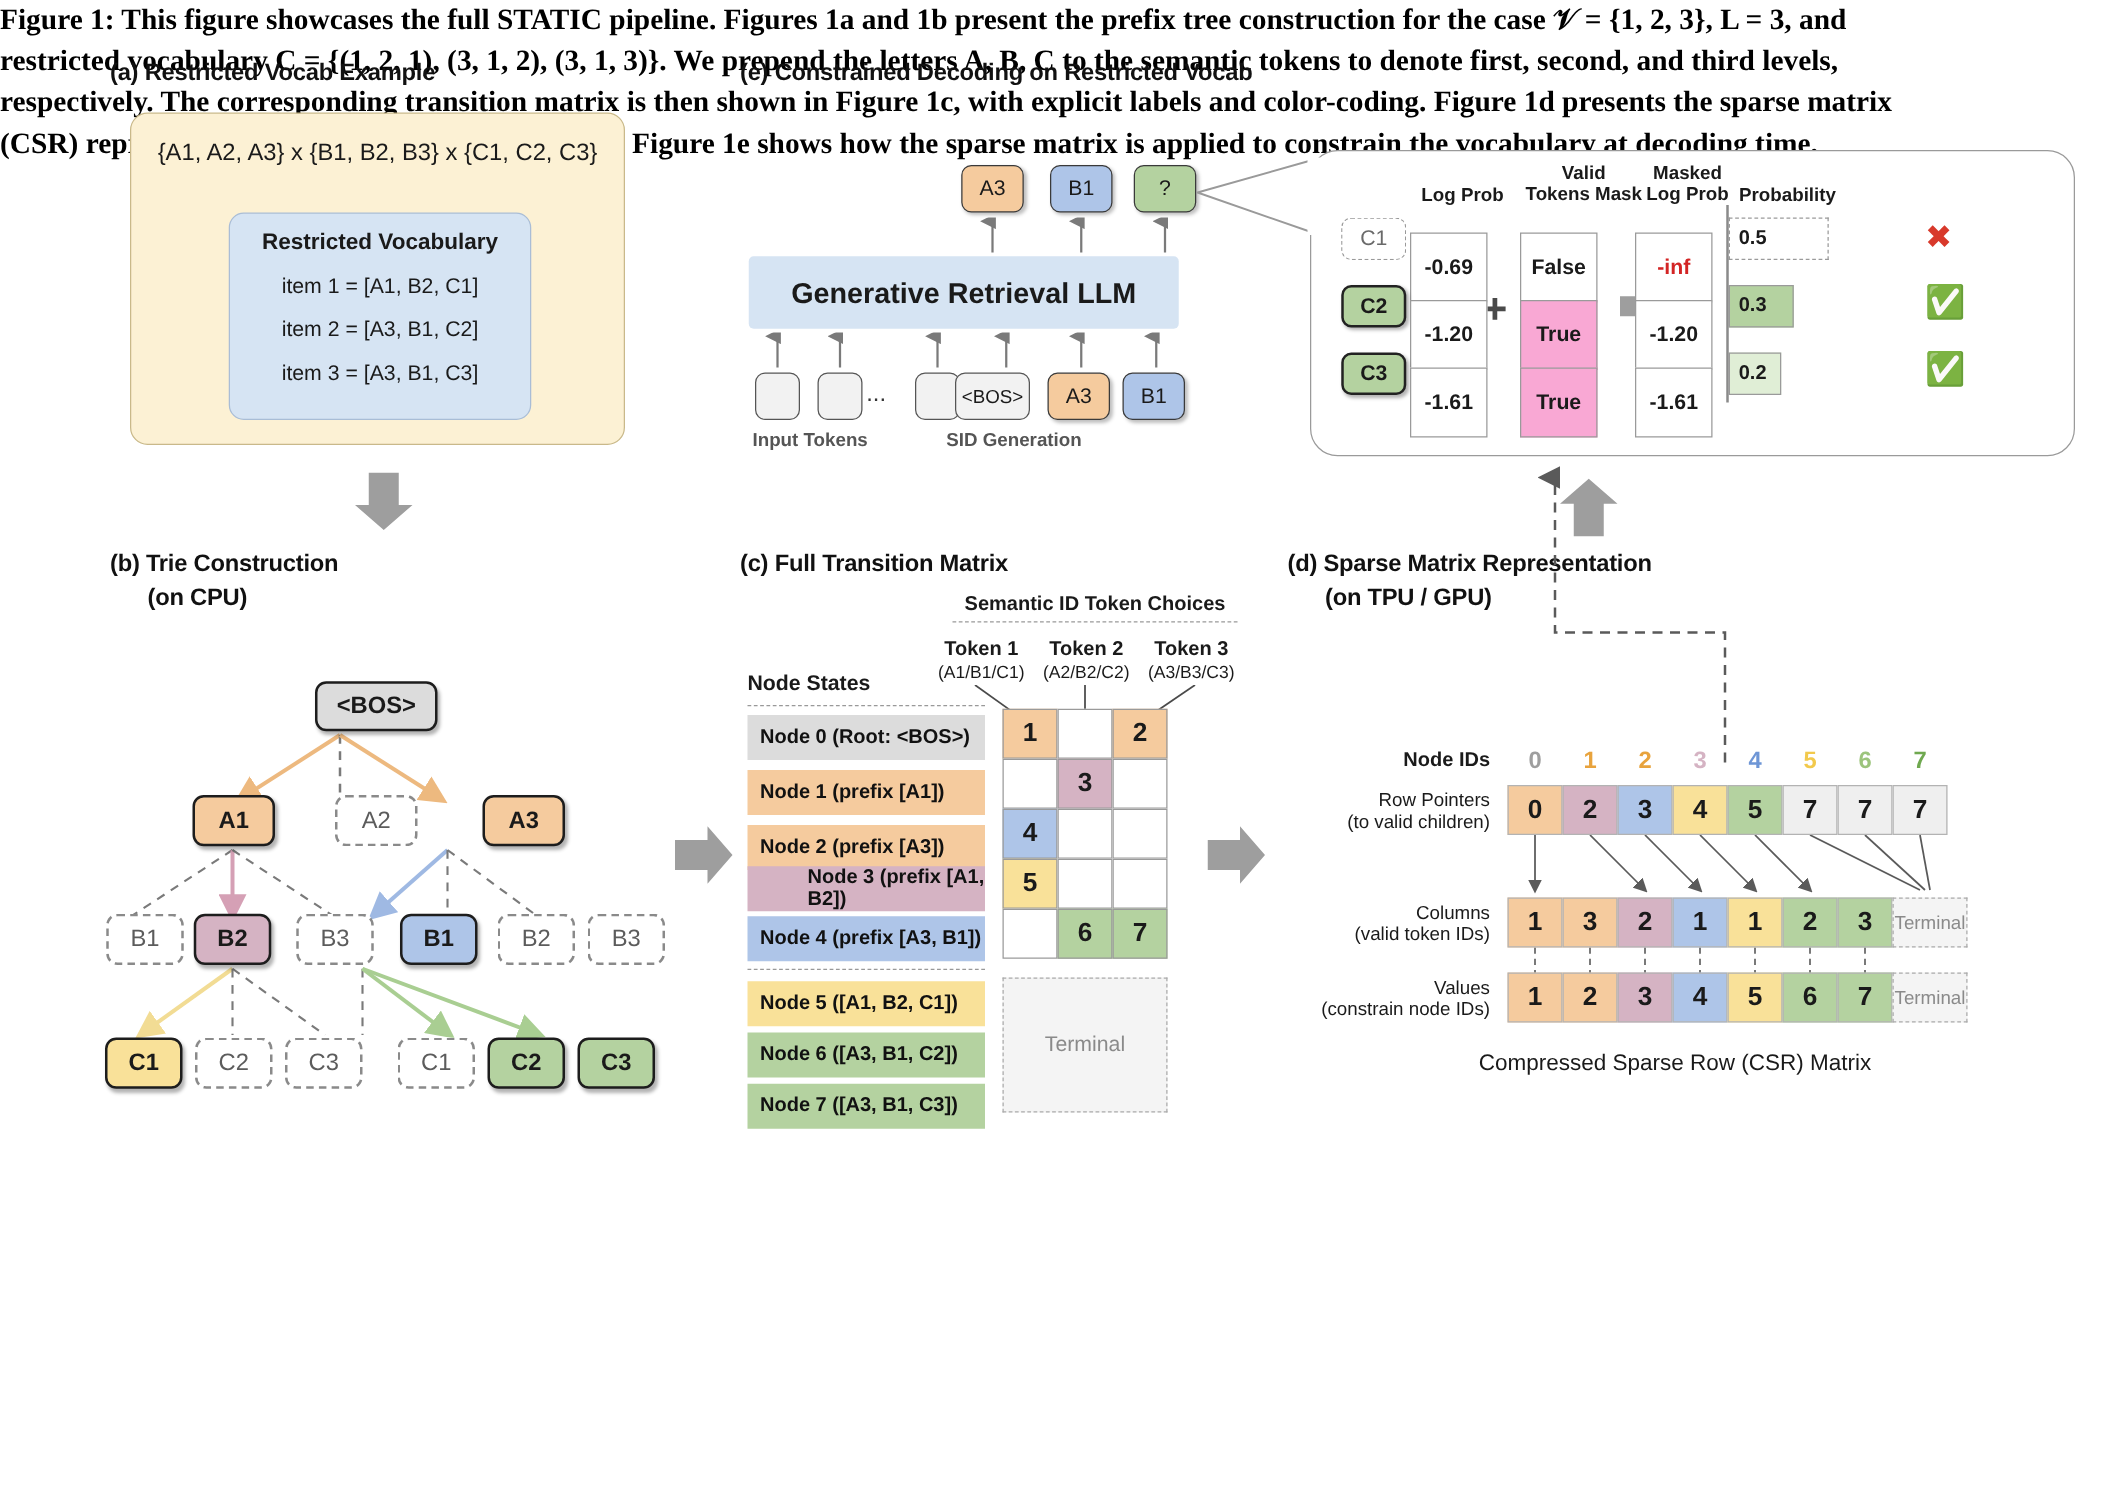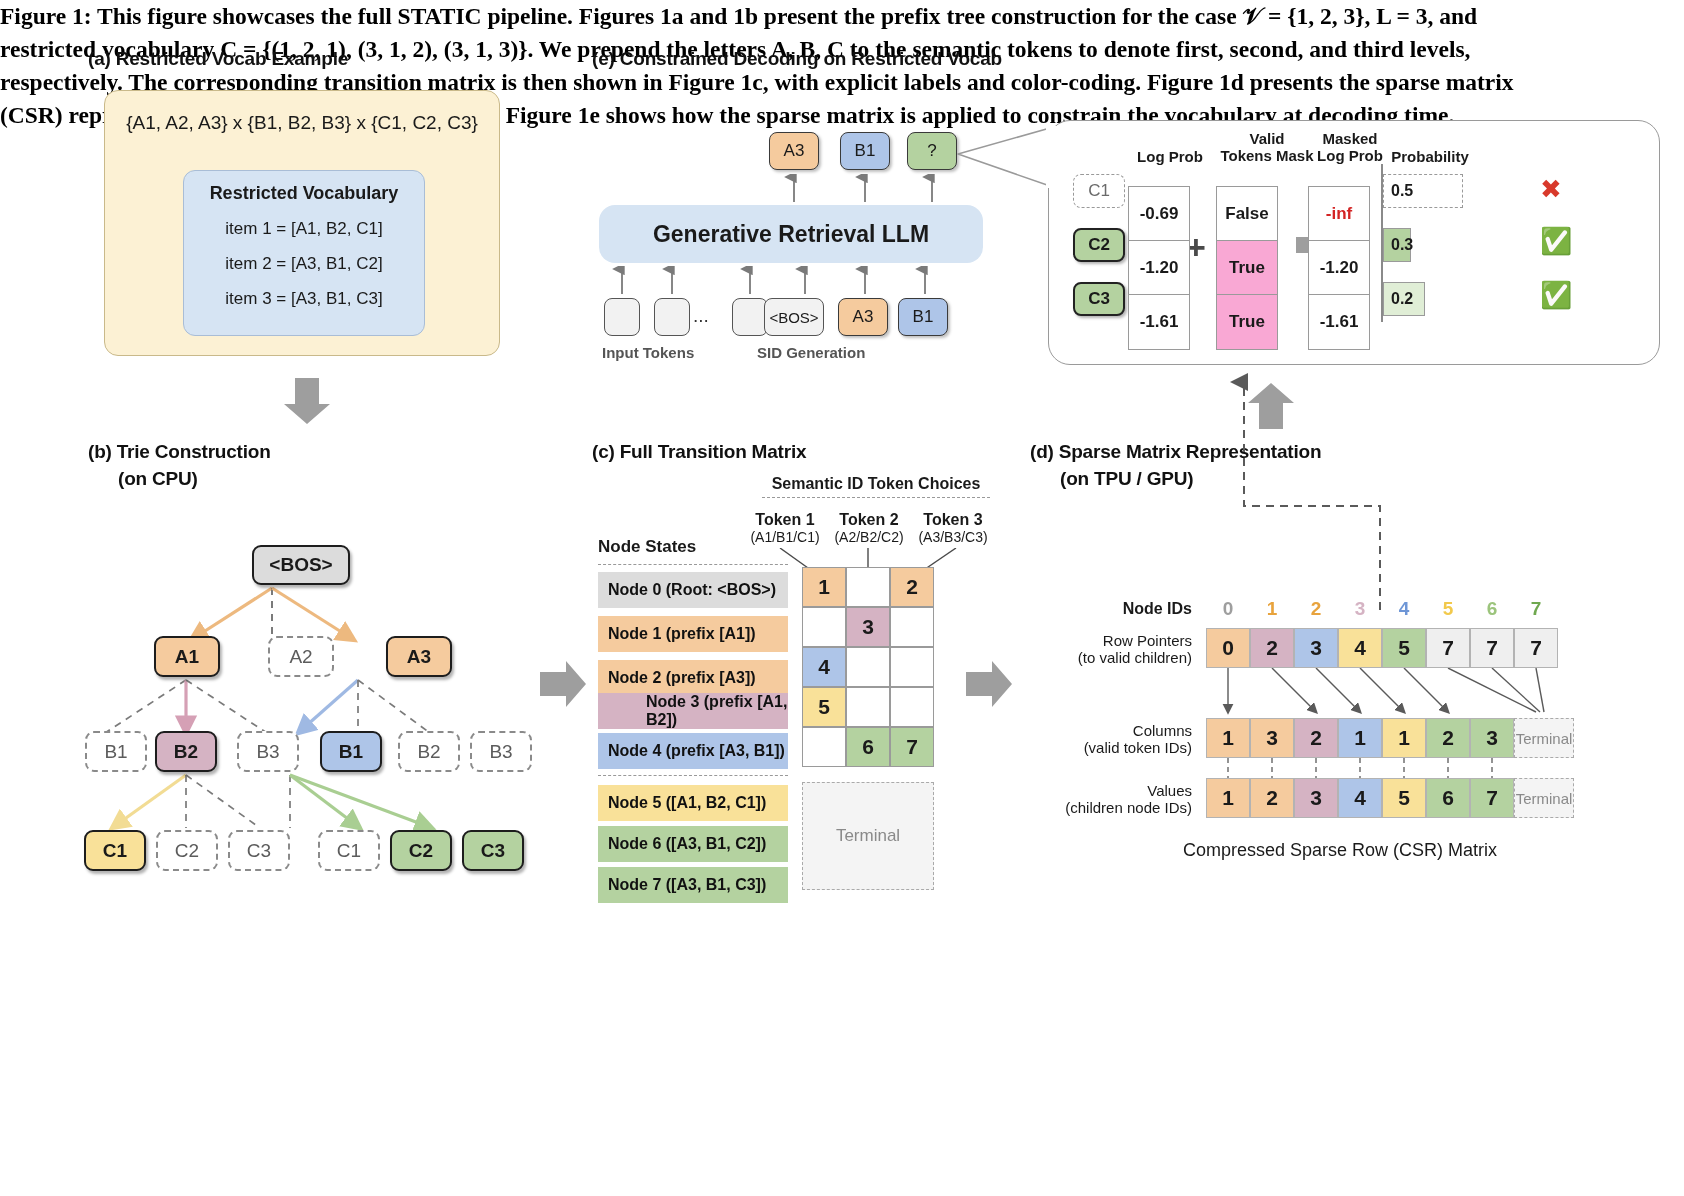--- a/index.html
+++ b/index.html
@@ -78,8 +78,8 @@
 
   
   #llm-box {
-    left:599px; top:205px; width:384px; height:58px;
-    background:#D6E4F3; border-radius:16px;
+    left:599px; top:205px; width:344px; height:58px;
+    background:#D6E4F3; border-radius:4px;
     display:flex; align-items:center; justify-content:center;
     font-size:23px; font-weight:bold;
   }

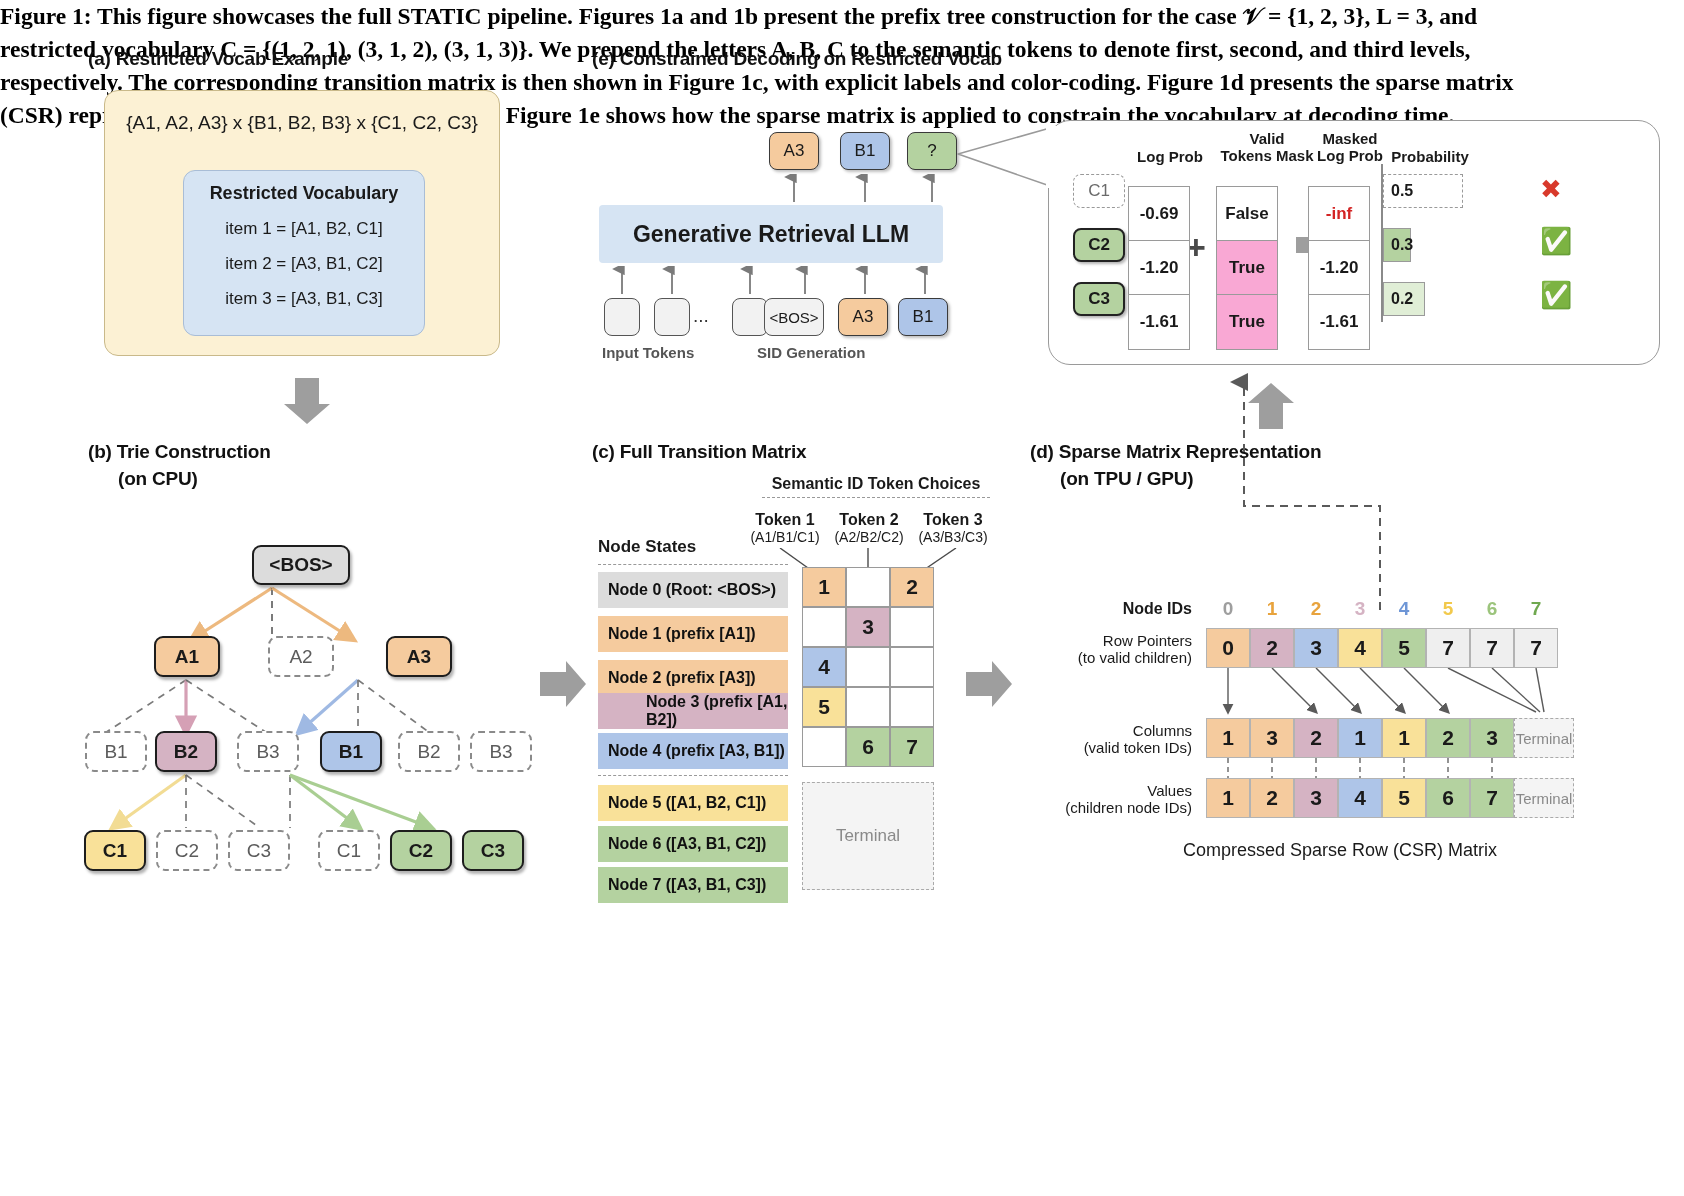--- a/index.html
+++ b/index.html
@@ -437,7 +437,7 @@
 <div class="vcell" style="left:1128px; top:218px;">-1.20</div>
 <div class="vcell green" style="left:1216px; top:218px;">True</div>
 <div class="vcell" style="left:1308px; top:218px;">-1.20</div>
-<div class="probbar" style="left:1383px; top:228px; width:28px; background:#B4D2A0; border:1.5px solid #9a9a9a;">0.3</div>
+<div class="probbar" style="left:1383px; top:228px; width:52px; background:#B4D2A0; border:1.5px solid #9a9a9a;">0.3</div>
 <div class="mark" style="left:1540px; top:228px;">✅</div>
 
 <div class="pill solid" style="left:1073px; top:282px;">C3</div>

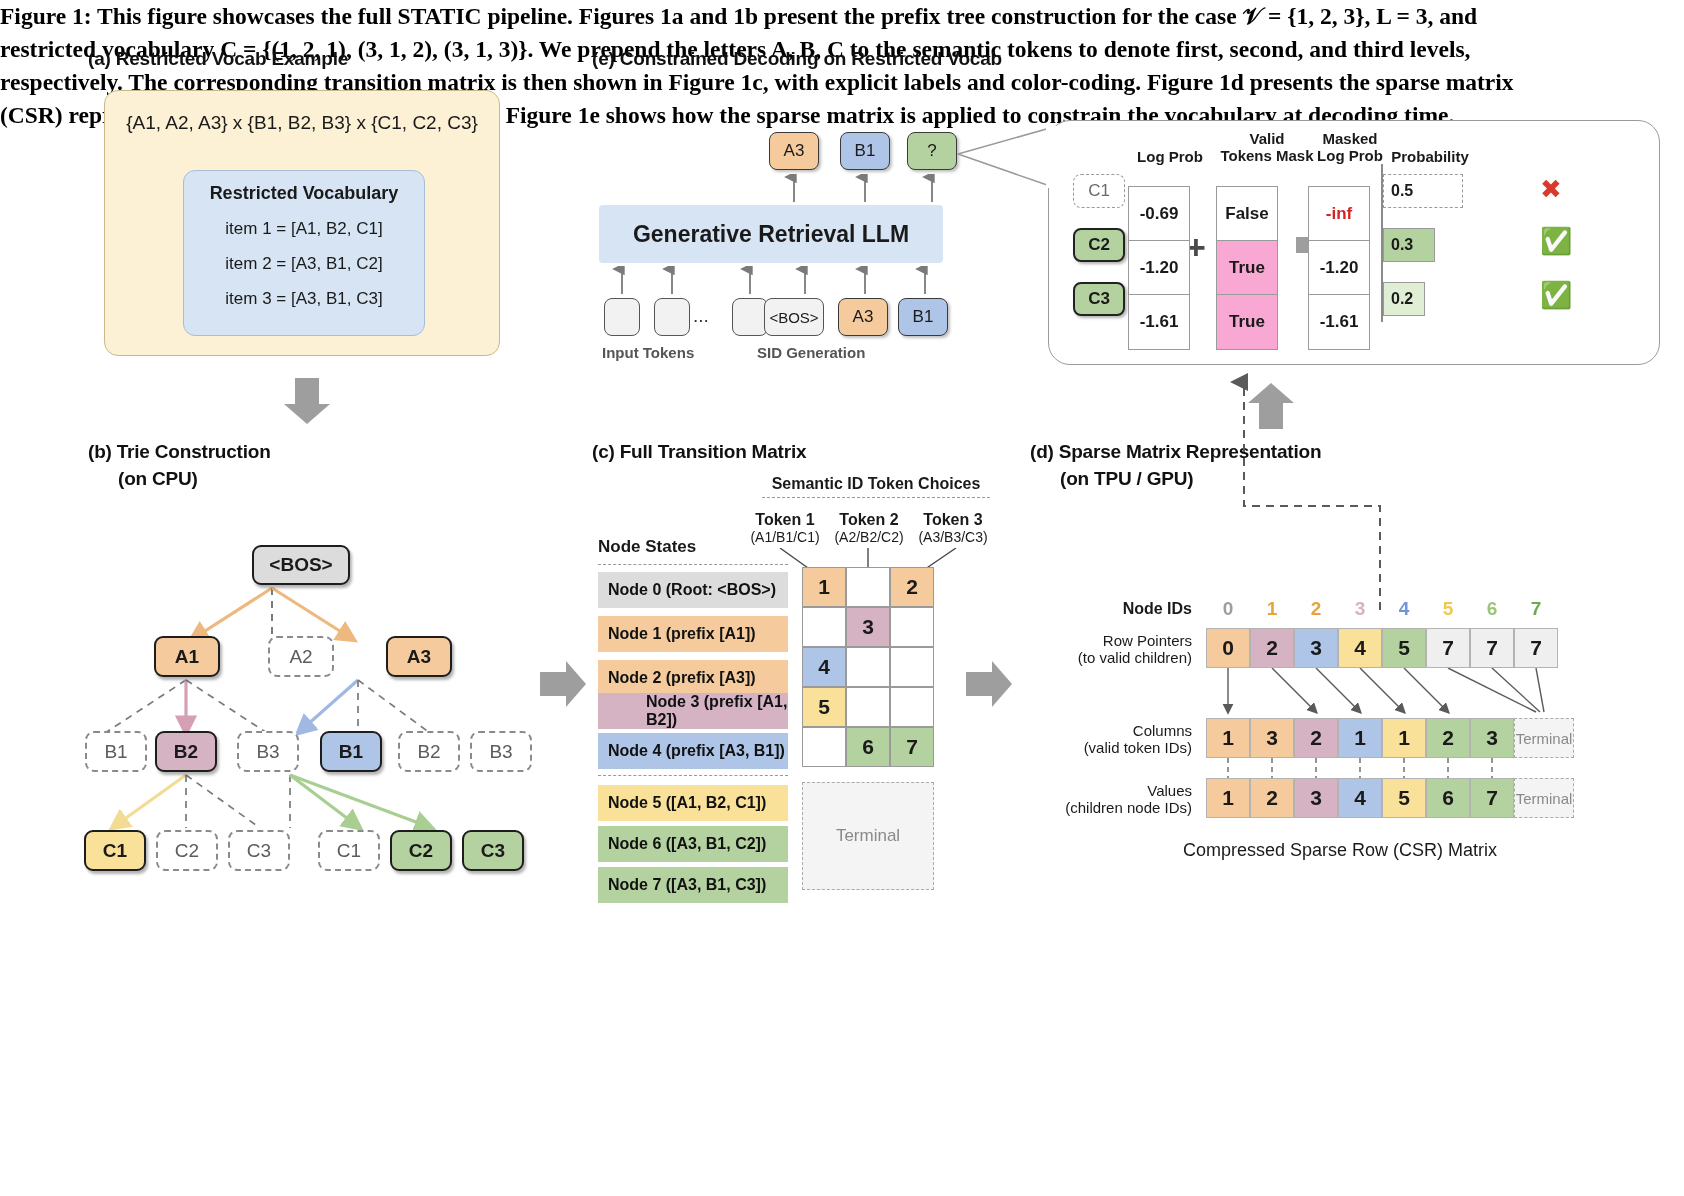--- a/index.html
+++ b/index.html
@@ -340,7 +340,7 @@
 
 <div class="dlabel" style="left:1020px; top:782px; width:172px;">
   <span>Values</span>
-  <span>(children node IDs)</span>
+  <span>(constrain node IDs)</span>
 </div>
 <div class="dcell" style="left:1206px; top:778px; width:44px; height:40px; background:#F5CB9E;">1</div>
 <div class="dcell" style="left:1250px; top:778px; width:44px; height:40px; background:#F5CB9E;">2</div>

